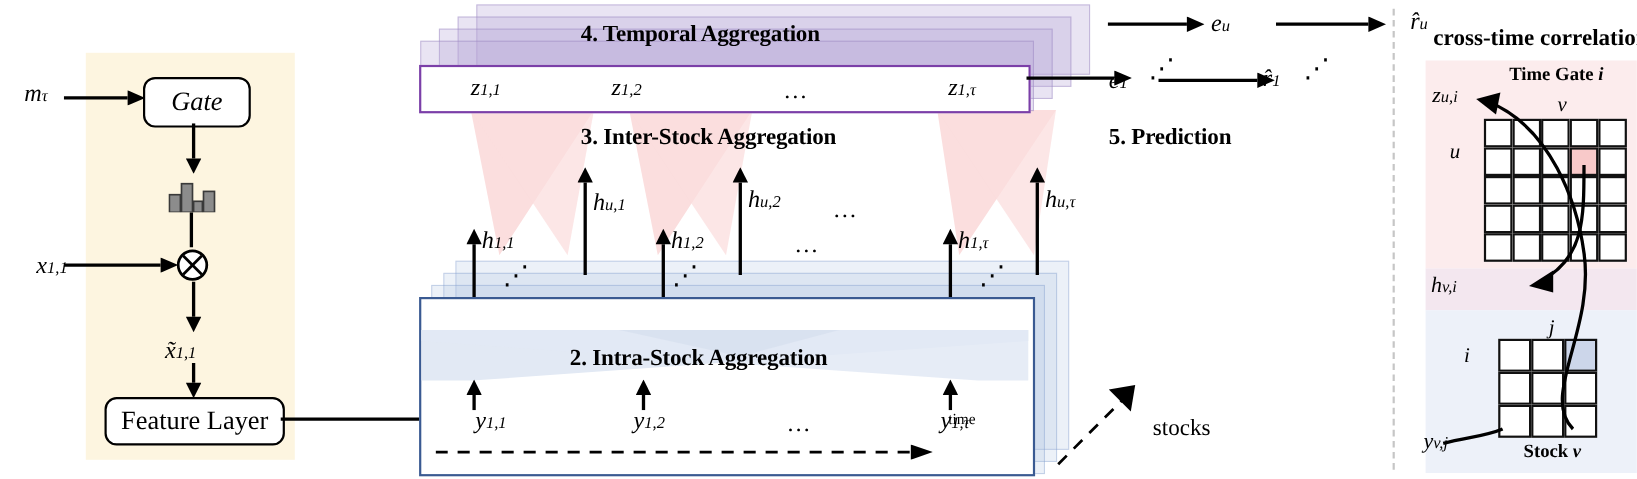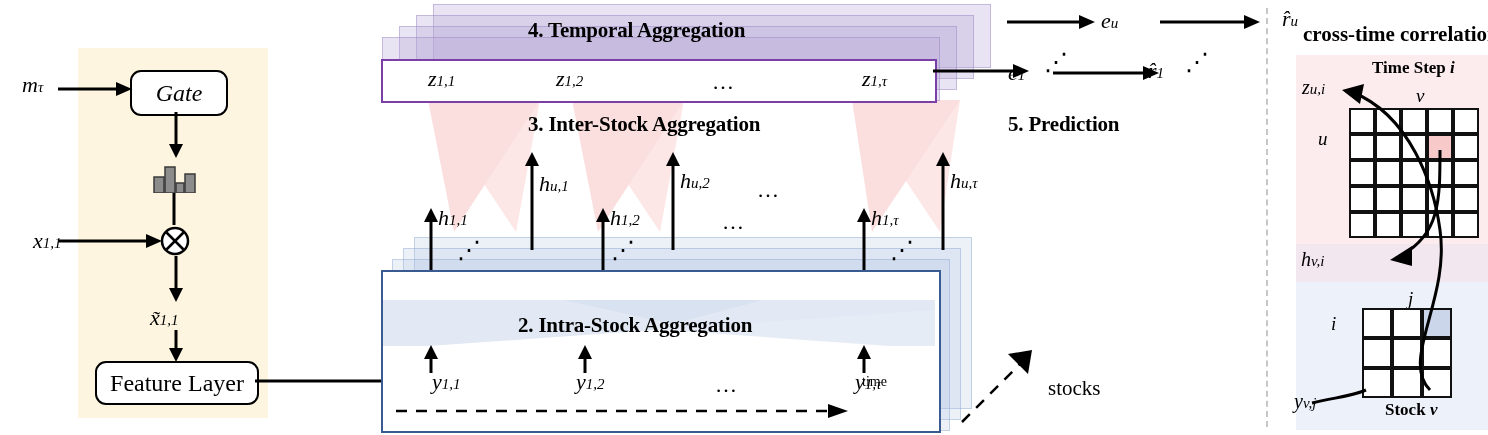--- a/index.html
+++ b/index.html
@@ -299,7 +299,7 @@
   <div class="abs" style="left:1296px;top:282px;width:200px;height:148px;background:#edf1f9;"></div>
 
   <div class="abs txt bold" style="left:1372px;top:58px;font-size:17px;">
-    <span>Time Step</span>
+    <span>Time Gate</span>
     <span class="italic">i</span>
   </div>
 

